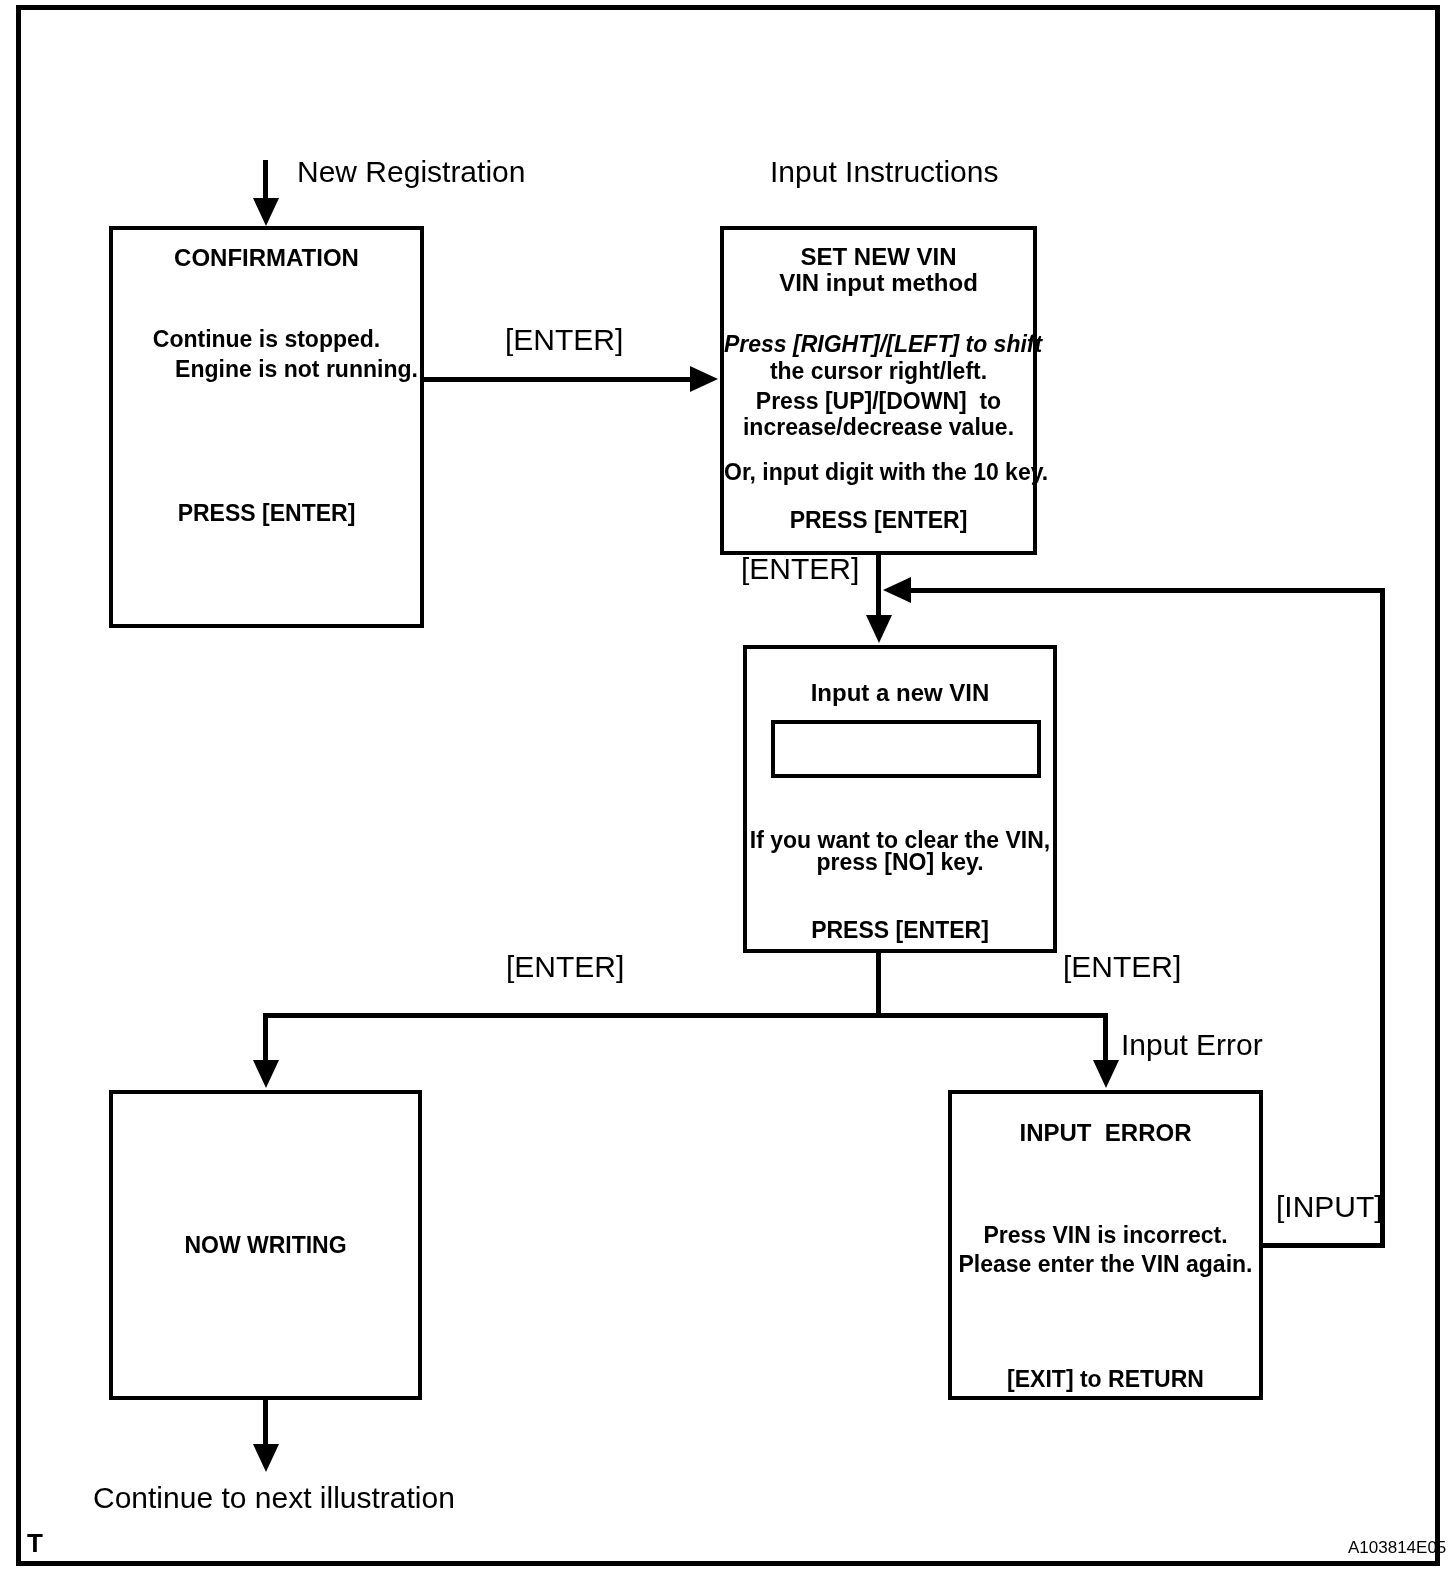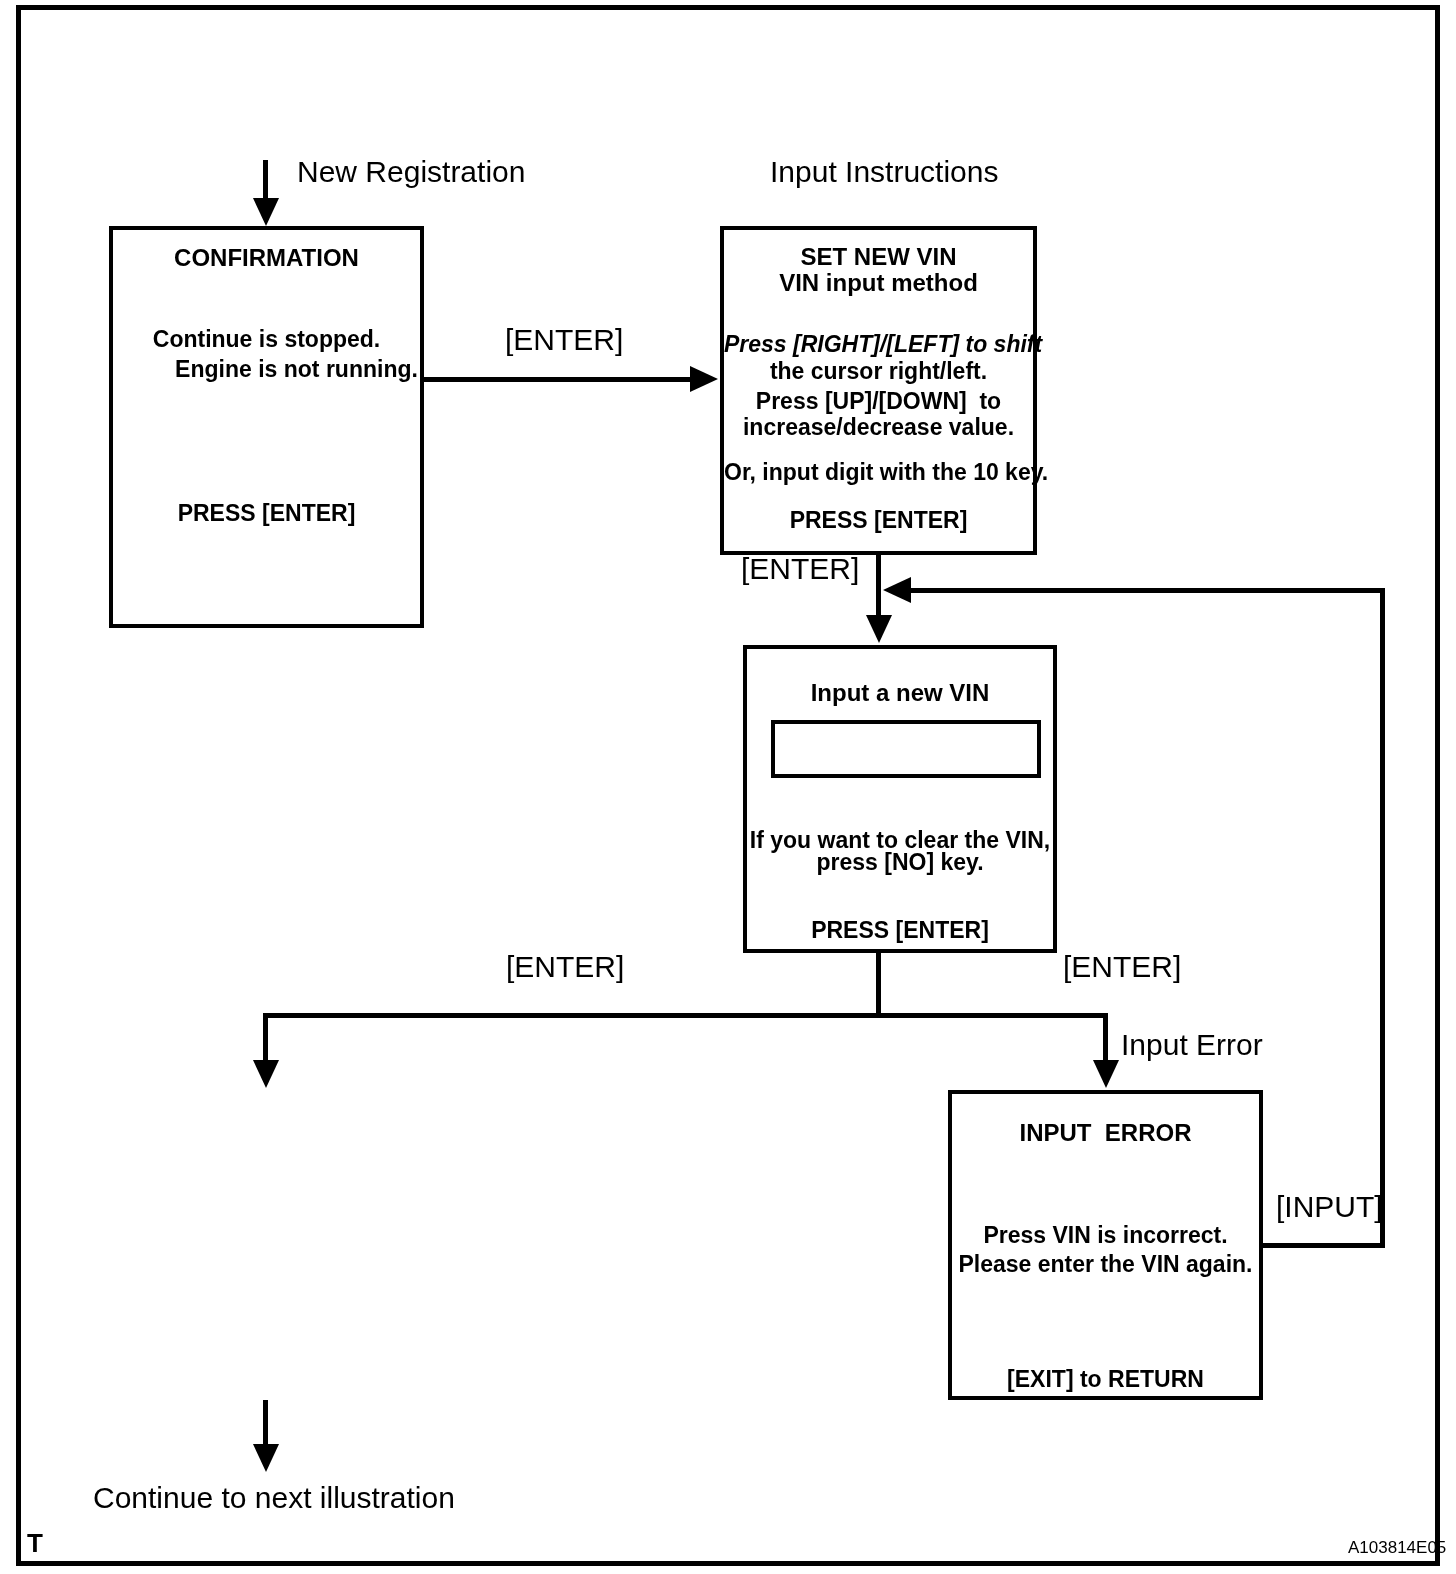--- a/index.html
+++ b/index.html
@@ -97,6 +97,9 @@
     <div class="txt bx" style="top:268px;">PRESS [ENTER]</div>
   </div>
 
+  <div class="fbox center-flex" style="left:109px;top:1090px;width:313px;height:310px;">
+    <div style="font-weight:bold;font-size:23px;white-space:pre;">NOW WRITING</div>
+  </div>
 
   <div class="fbox" style="left:948px;top:1090px;width:315px;height:310px;">
     <div class="txt bt" style="top:25px;">INPUT  ERROR</div>

